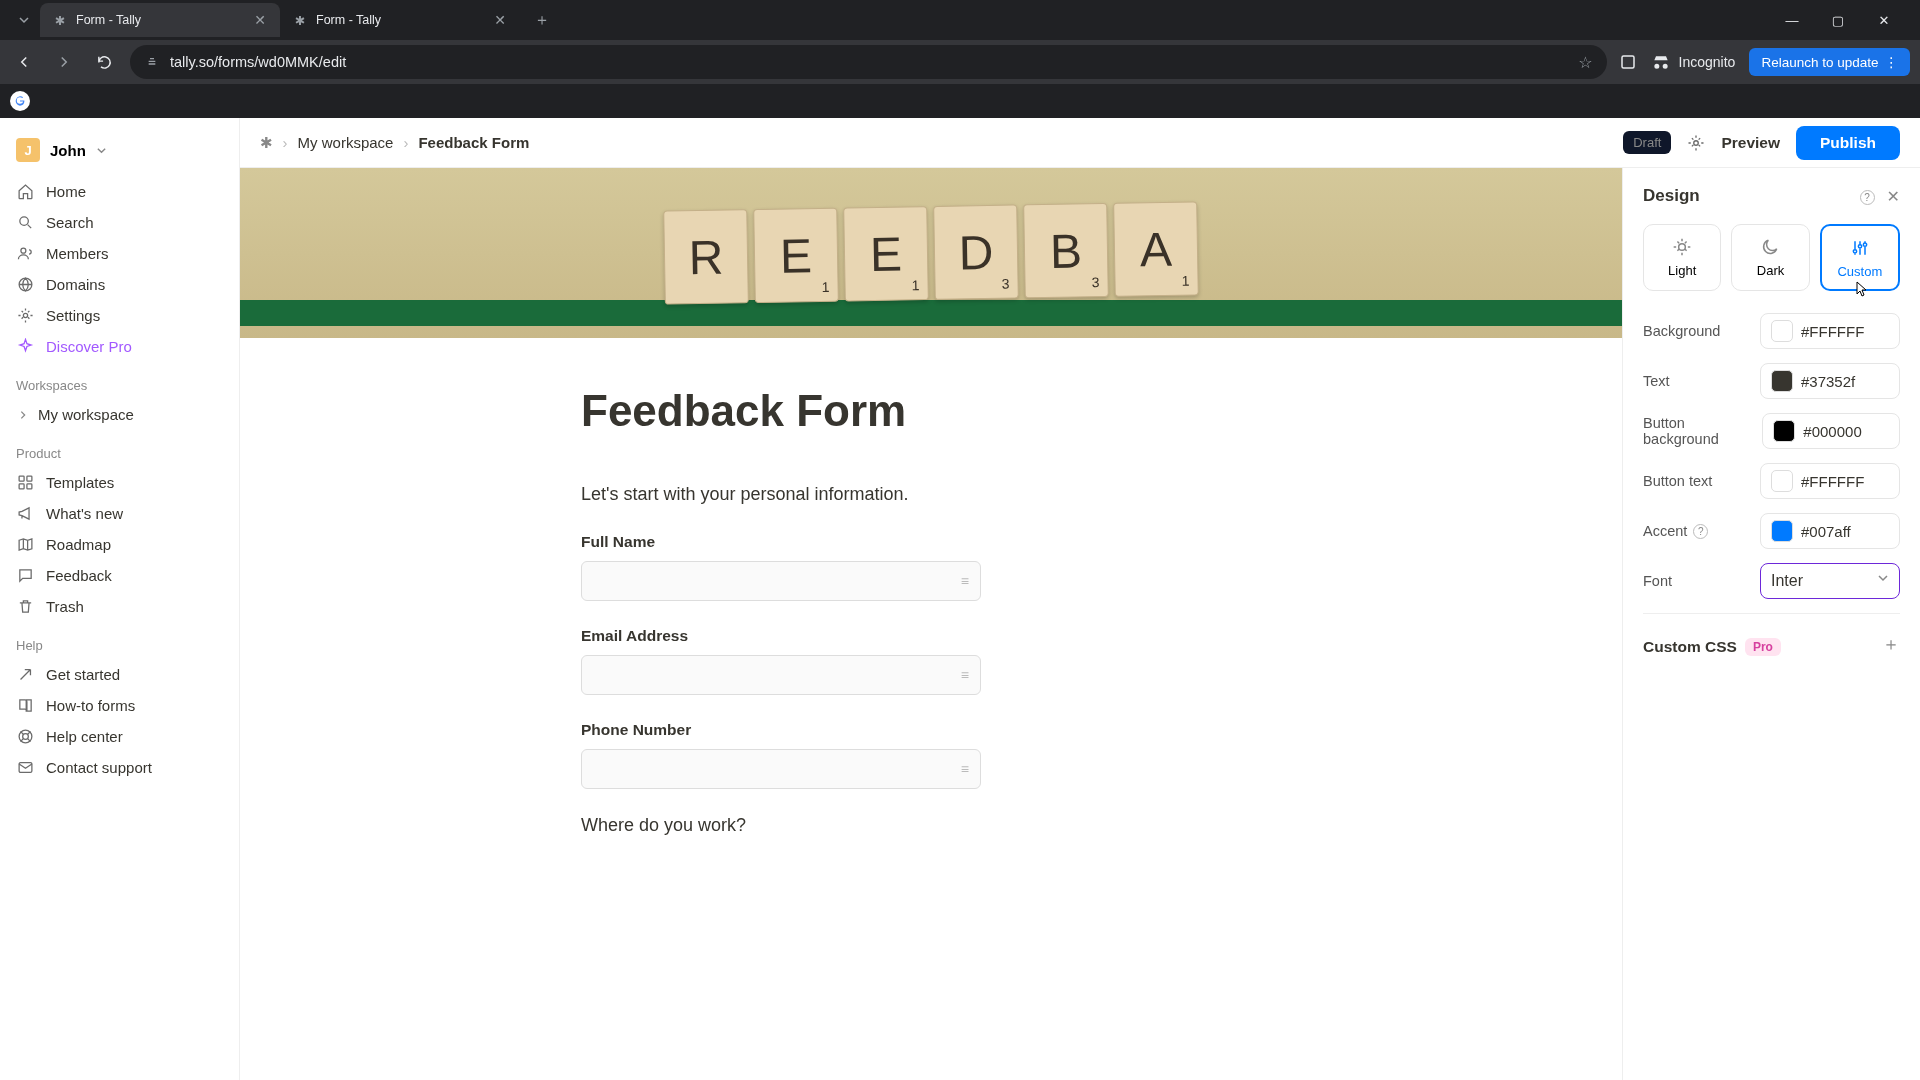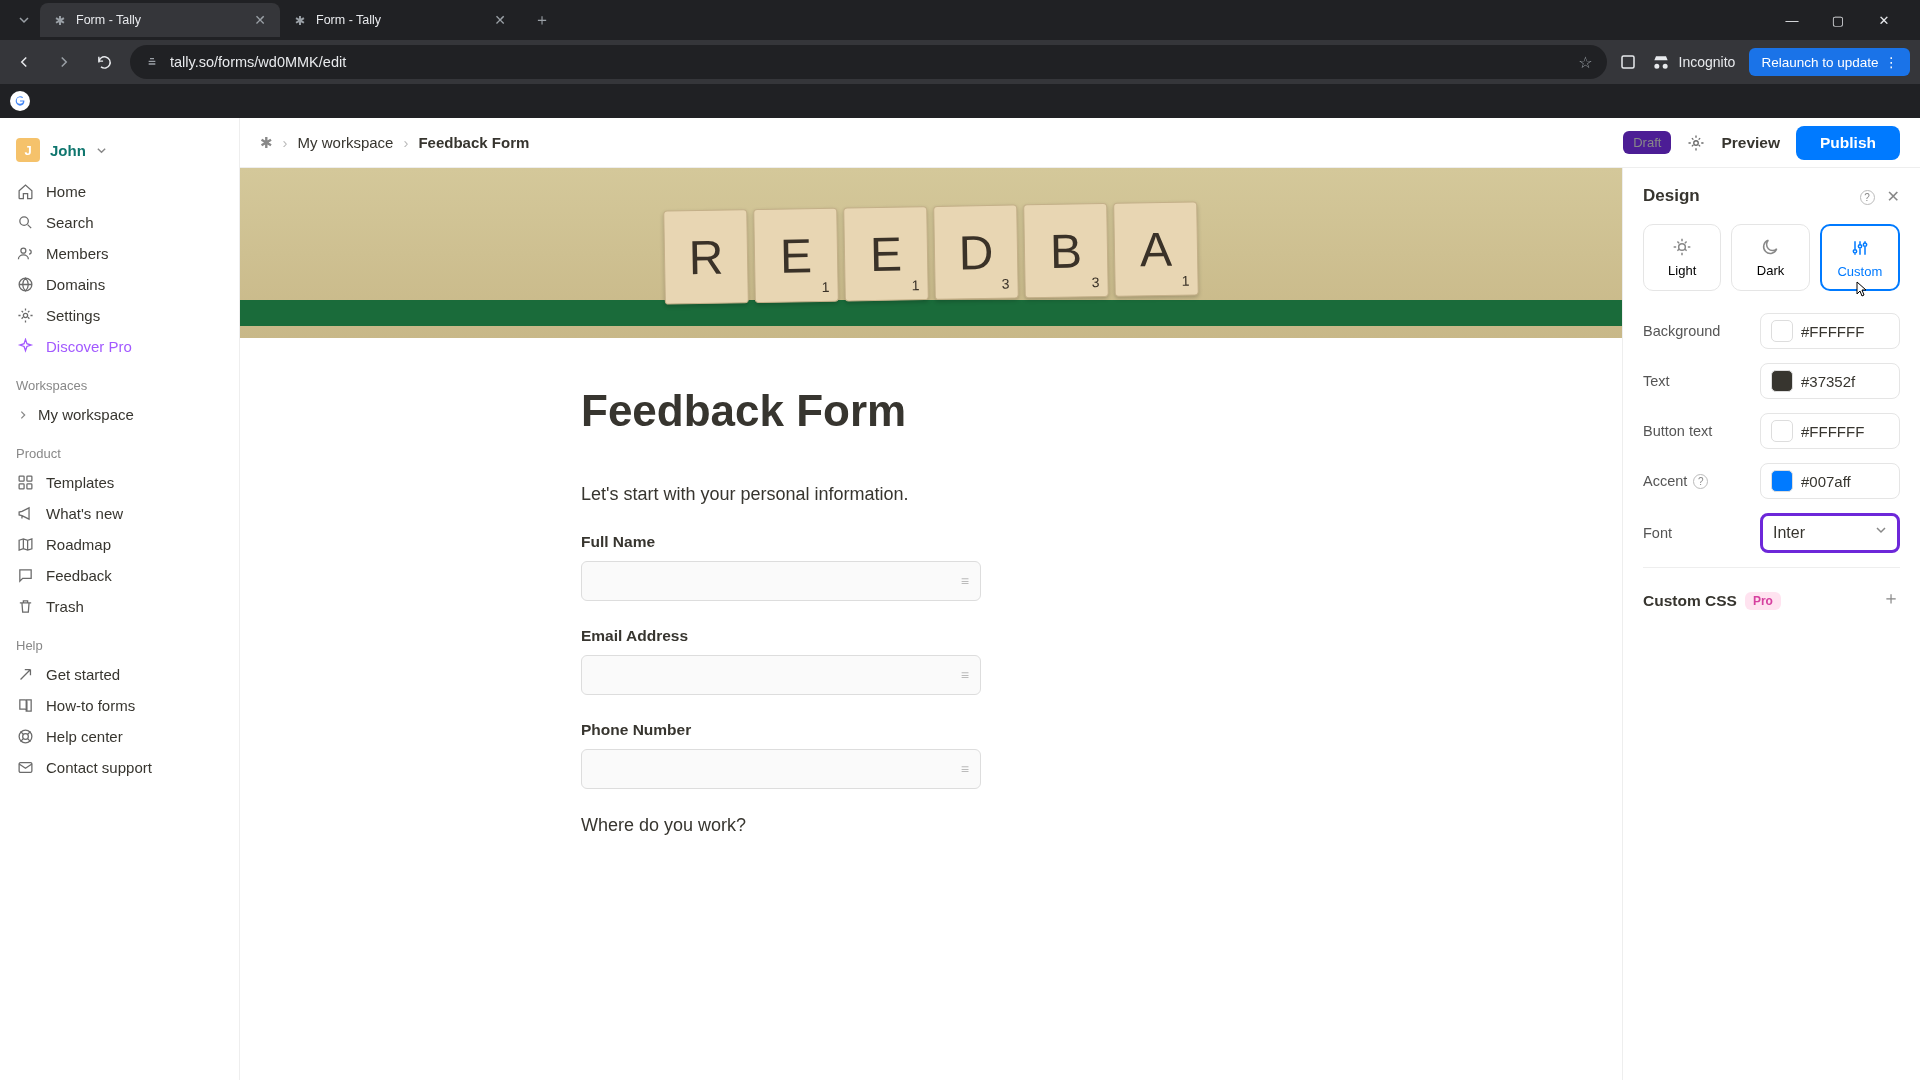--- a/index.html
+++ b/index.html
@@ -38,7 +38,7 @@
 .sidebar { width: 240px; border-right:1px solid #eee; padding:14px 0; overflow-y:auto; }
 .user-row { display:flex; align-items:center; gap:10px; padding:6px 16px 14px; cursor:pointer; }
 .avatar { width:24px; height:24px; border-radius:4px; background:#f5c26b; color:#fff; display:flex; align-items:center; justify-content:center; font-size:13px; font-weight:600; }
-.user-name { font-weight:600; font-size:15px; color:#0f766e; }
+.user-name { font-weight:600; font-size:15px; color:#000000; }
 .user-chevron { color:#888; font-size:12px; }
 .side-item { display:flex; align-items:center; gap:12px; padding:7px 16px; font-size:15px; color:#37352f; cursor:pointer; }
 .side-item .icon { width:18px; color:#6b6b6b; display:flex; align-items:center; justify-content:center; }

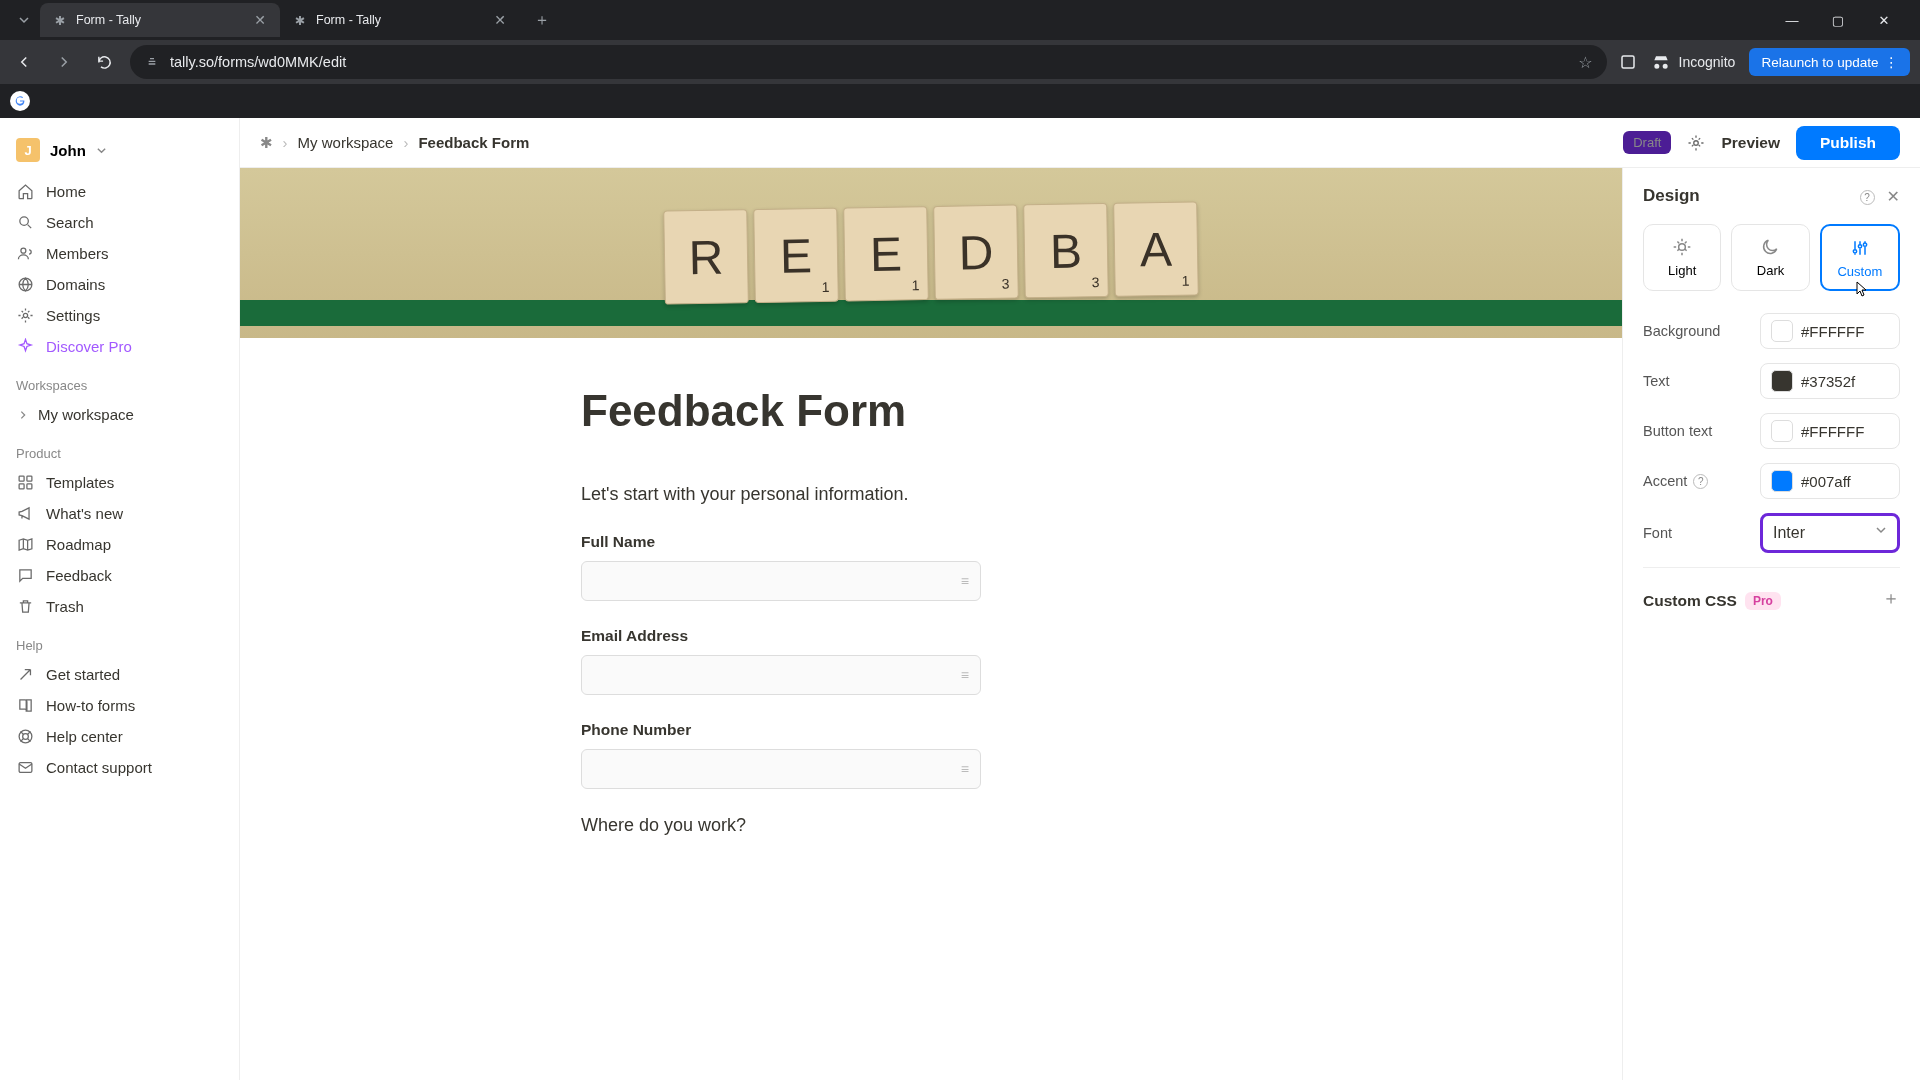--- a/index.html
+++ b/index.html
@@ -57,7 +57,7 @@
 .breadcrumb .current { font-weight:600; }
 .breadcrumb a { color:#37352f; cursor:pointer; }
 .topbar-right { margin-left:auto; display:flex; align-items:center; gap:16px; }
-.draft-badge { background:#4c1d95; color:#888; font-size:13px; padding:4px 10px; border-radius:6px; }
+.draft-badge { background:#0f172a; color:#888; font-size:13px; padding:4px 10px; border-radius:6px; }
 .gear { color:#6b6b6b; cursor:pointer; }
 .preview-btn { font-size:15.5px; font-weight:600; color:#37352f; cursor:pointer; }
 .publish-btn { background:#007aff; color:#fff; font-size:15.5px; font-weight:600; padding:8px 24px; border-radius:8px; cursor:pointer; border:none; }

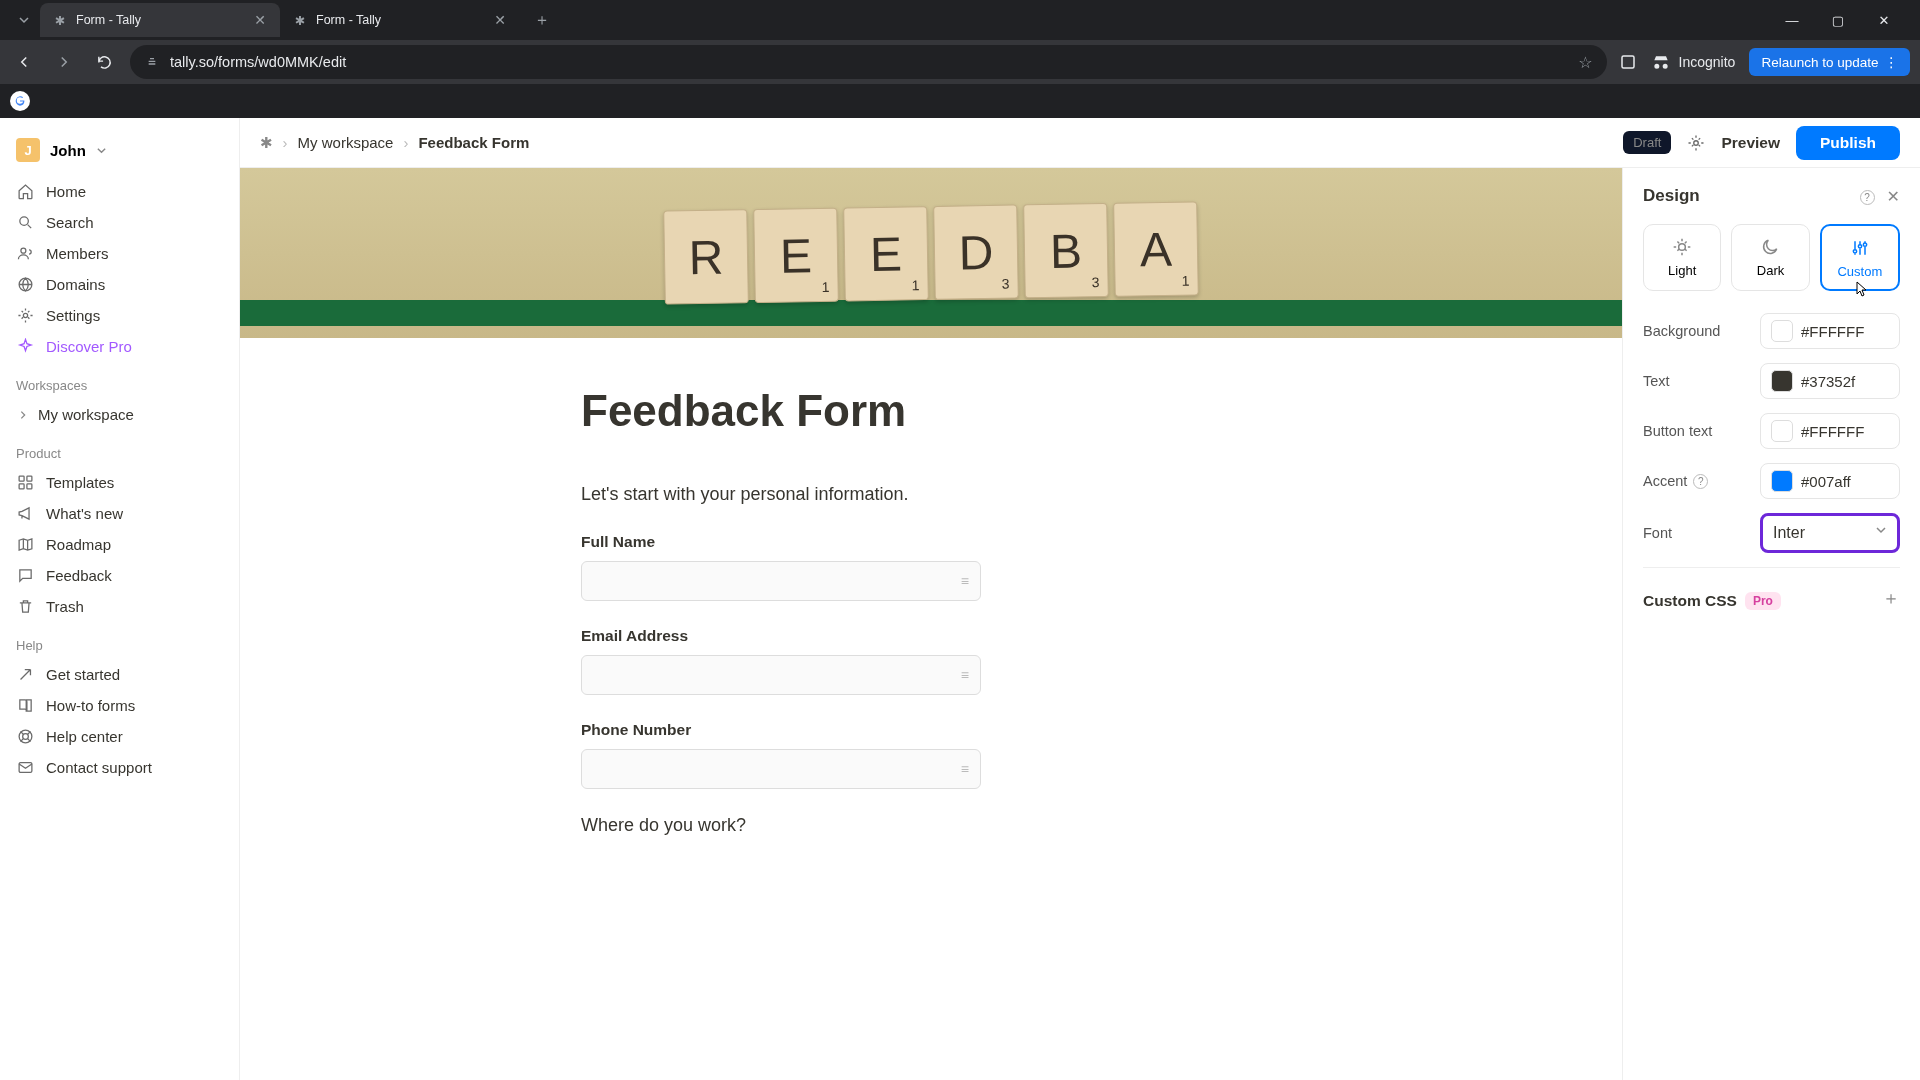--- a/index.html
+++ b/index.html
@@ -485,6 +485,13 @@
           </div>
         </div>
         <div class="color-row">
+          <span class="color-label">Button background</span>
+          <div class="color-input-wrap">
+            <span class="swatch" style="background:#000000"></span>
+            <span class="color-val">#000000</span>
+          </div>
+        </div>
+        <div class="color-row">
           <span class="color-label">Button text</span>
           <div class="color-input-wrap">
             <span class="swatch" style="background:#FFFFFF"></span>

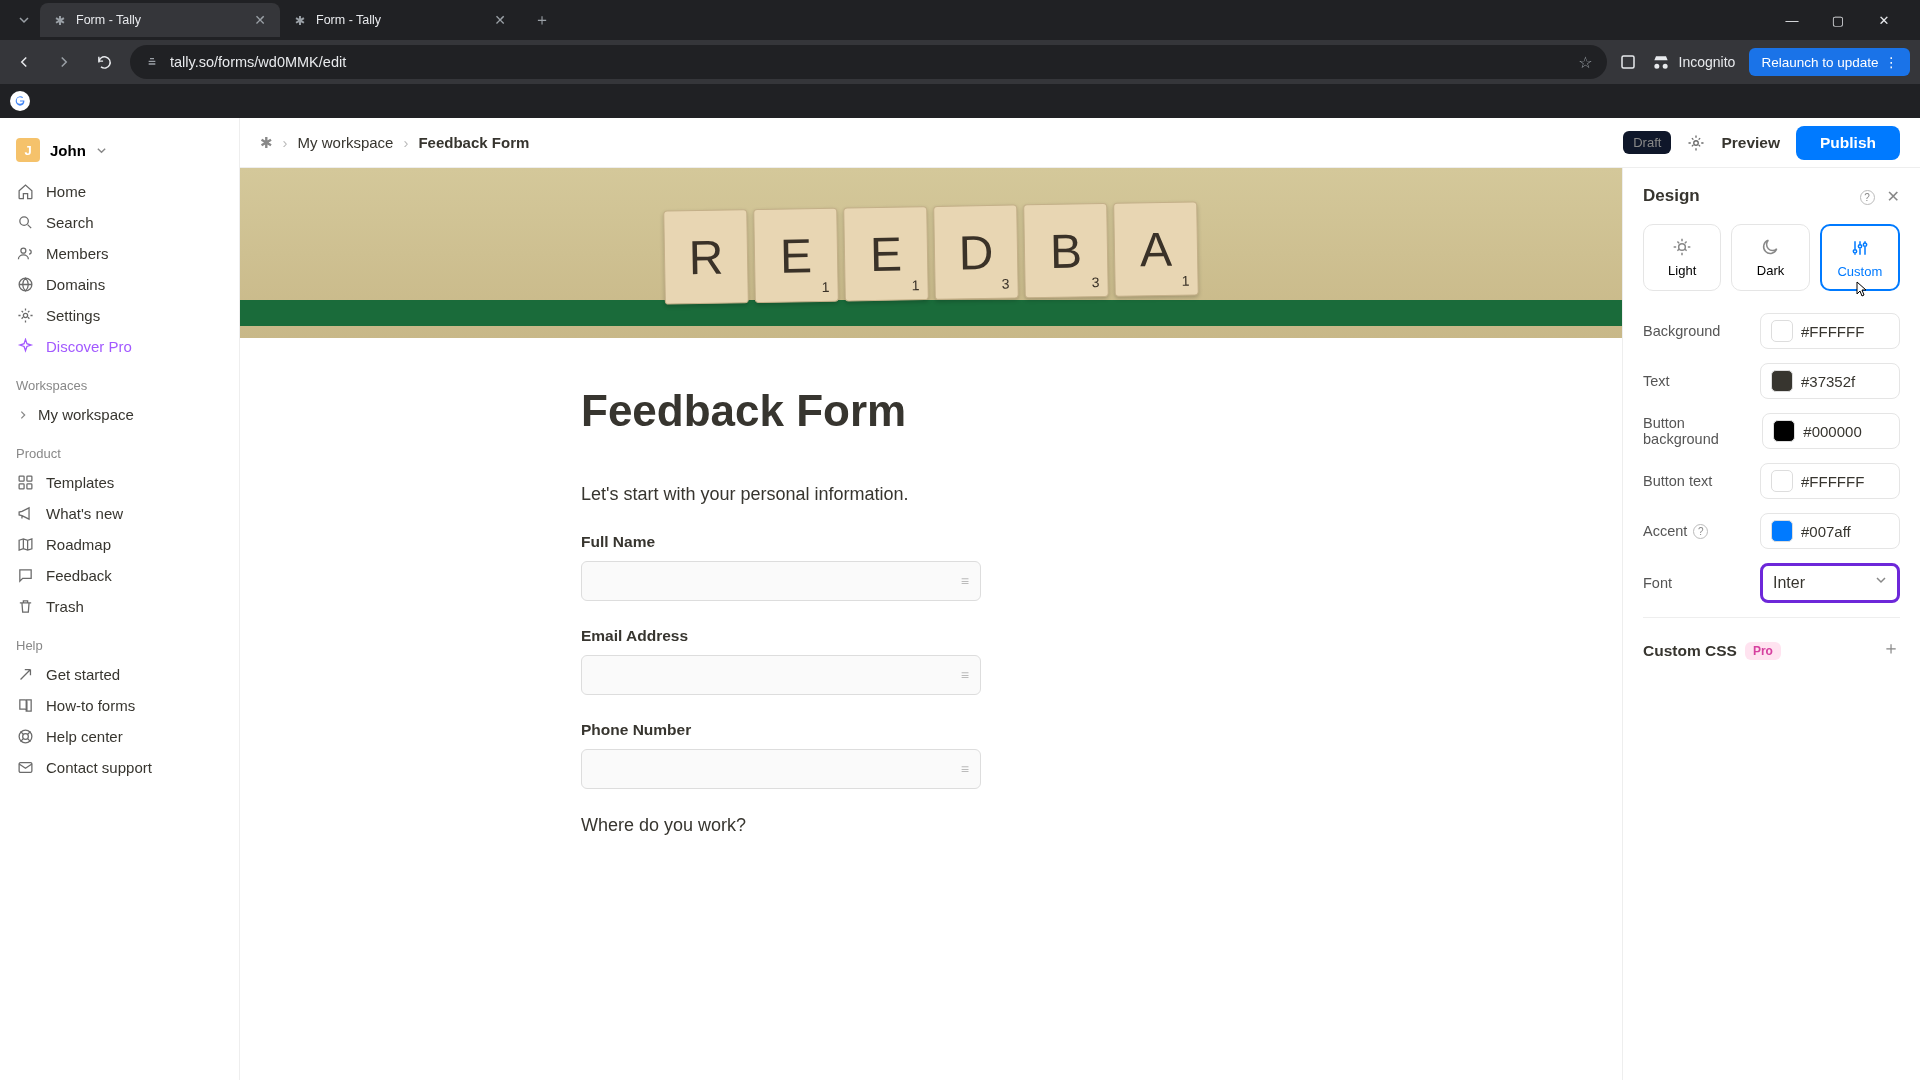--- a/index.html
+++ b/index.html
@@ -99,7 +99,7 @@
 .swatch { width:22px; height:22px; border-radius:5px; border:1px solid #ddd; flex-shrink:0; }
 .color-val { font-size:15px; color:#37352f; font-family:inherit; }
 .font-row { display:flex; align-items:center; margin-bottom:14px; }
-.font-select { margin-left:auto; border:3px solid #6d28d9; border-radius:8px; padding:8px 10px; width:140px; display:flex; justify-content:space-between; cursor:pointer; }
+.font-select { margin-left:auto; border:1px solid #6d28d9; border-radius:8px; padding:8px 10px; width:140px; display:flex; justify-content:space-between; cursor:pointer; }
 .font-val { font-size:16px; color:#37352f; }
 .css-row { display:flex; align-items:flex-end; padding-top:18px; border-top:1px solid #eee; margin-top:8px; cursor:pointer; }
 .css-title { font-size:15.5px; font-weight:700; color:#37352f; }

